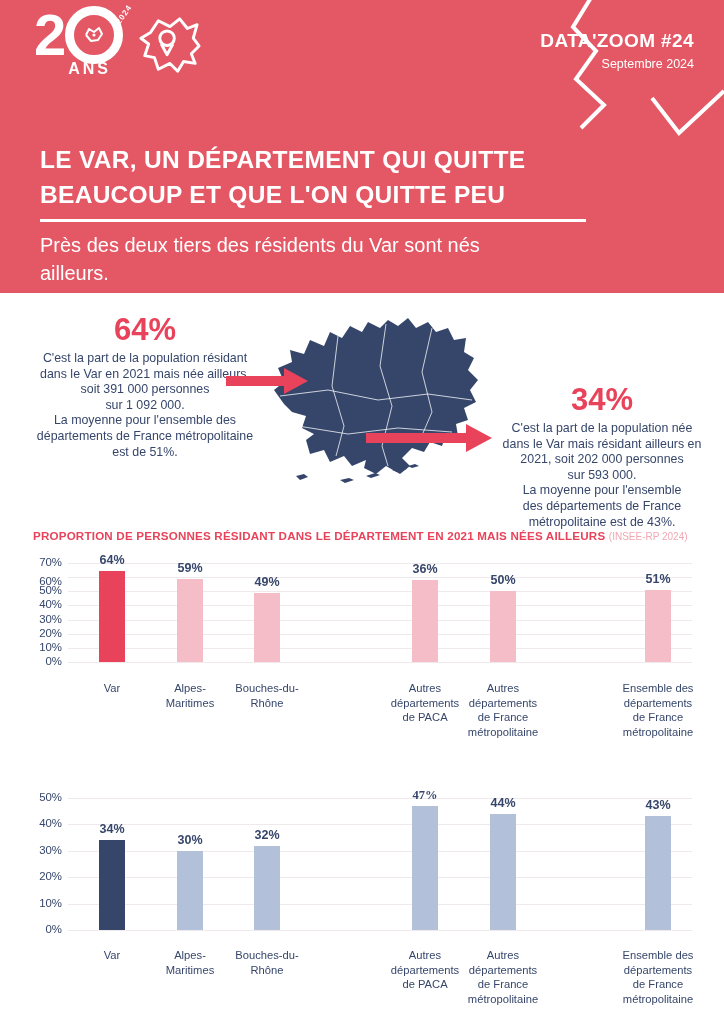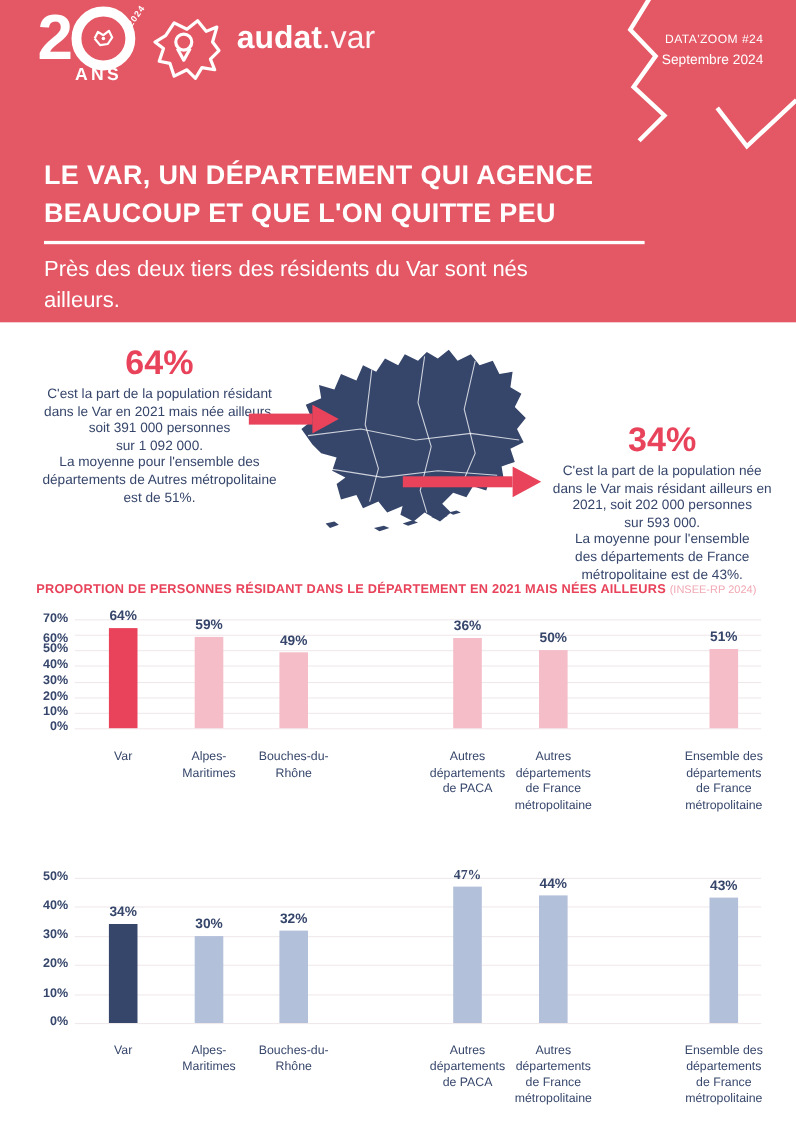--- a/index.html
+++ b/index.html
@@ -88,9 +88,6 @@
       </svg>
 
       <div class="brand">
-        <div class="brand-name">
-          <span class="brand-bold">audat</span><span class="brand-light">.var</span>
-        </div>
       </div>
     </div>
 

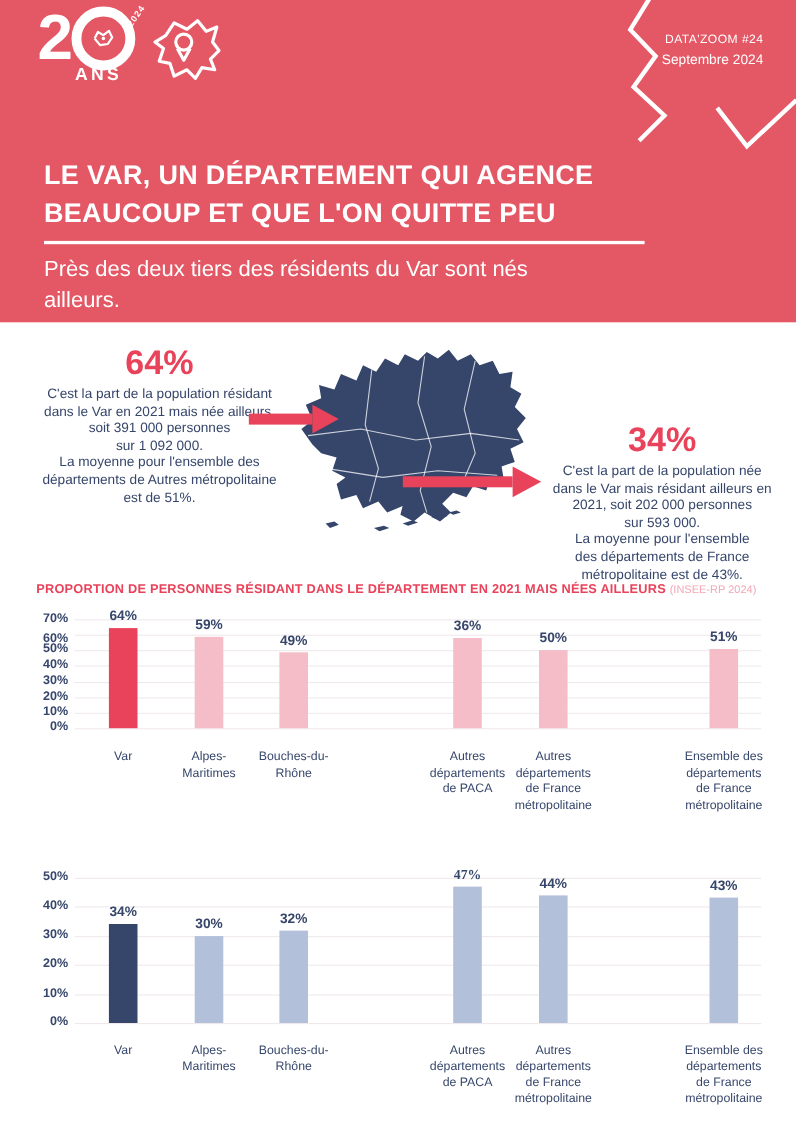--- a/index.html
+++ b/index.html
@@ -25,7 +25,7 @@
   .brand-light{font-weight:normal;opacity:.95;}
   .tagline{font-size:8px;letter-spacing:.7px;line-height:10px;margin-top:4px;font-weight:bold;opacity:.95;}
   .issue{position:absolute;right:30px;top:30px;text-align:right;color:#fff;}
-  .issue-title{font-size:11px;font-weight:normal;letter-spacing:.4px;}
+  .issue-title{font-size:19px;font-weight:bold;letter-spacing:.4px;}
   .issue-date{font-size:12.5px;margin-top:5px;}
   .headline{position:absolute;left:40px;top:142px;color:#fff;font-size:24.5px;font-weight:bold;line-height:35px;letter-spacing:.3px;}
   .divider{position:absolute;left:40px;top:219px;width:546px;height:2.5px;background:#fff;}

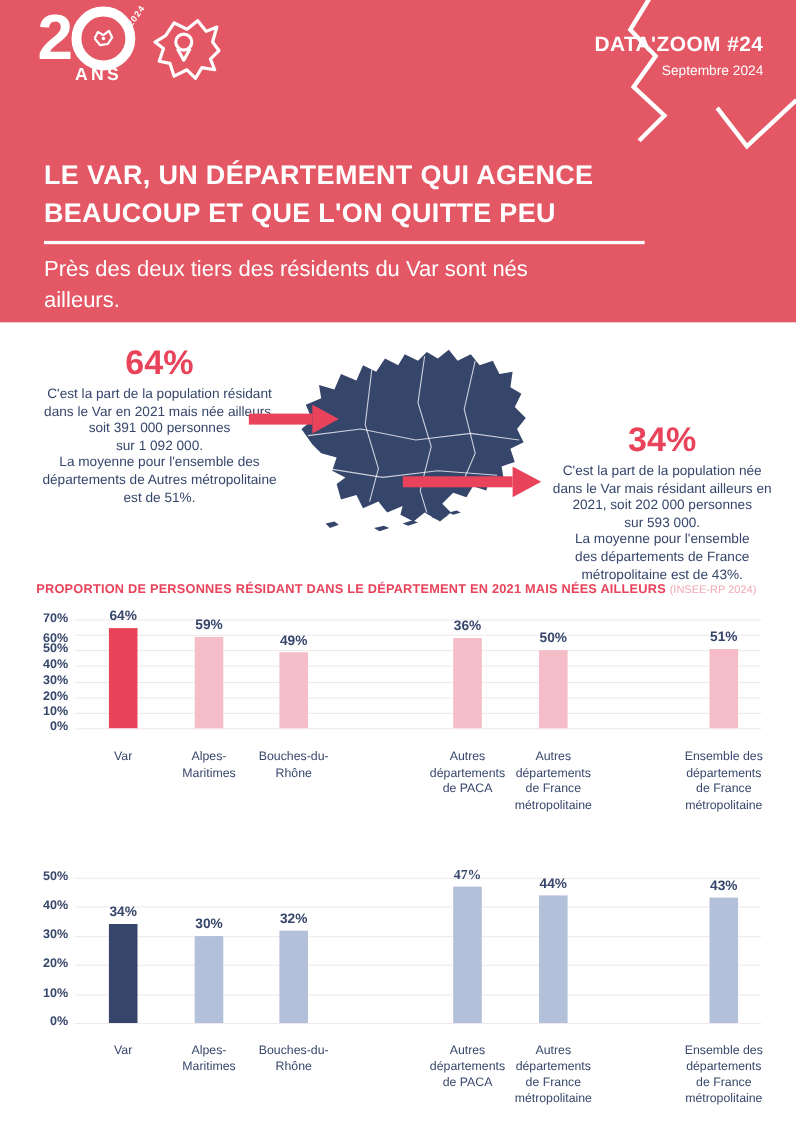--- a/index.html
+++ b/index.html
@@ -97,7 +97,7 @@
     </div>
 
     <div class="headline">
-      <div>LE VAR, UN DÉPARTEMENT QUI AGENCE</div>
+      <div>LE VAR, UN DÉPARTEMENT QUI QUITTE</div>
       <div>BEAUCOUP ET QUE L'ON QUITTE PEU</div>
     </div>
     <div class="divider"></div>

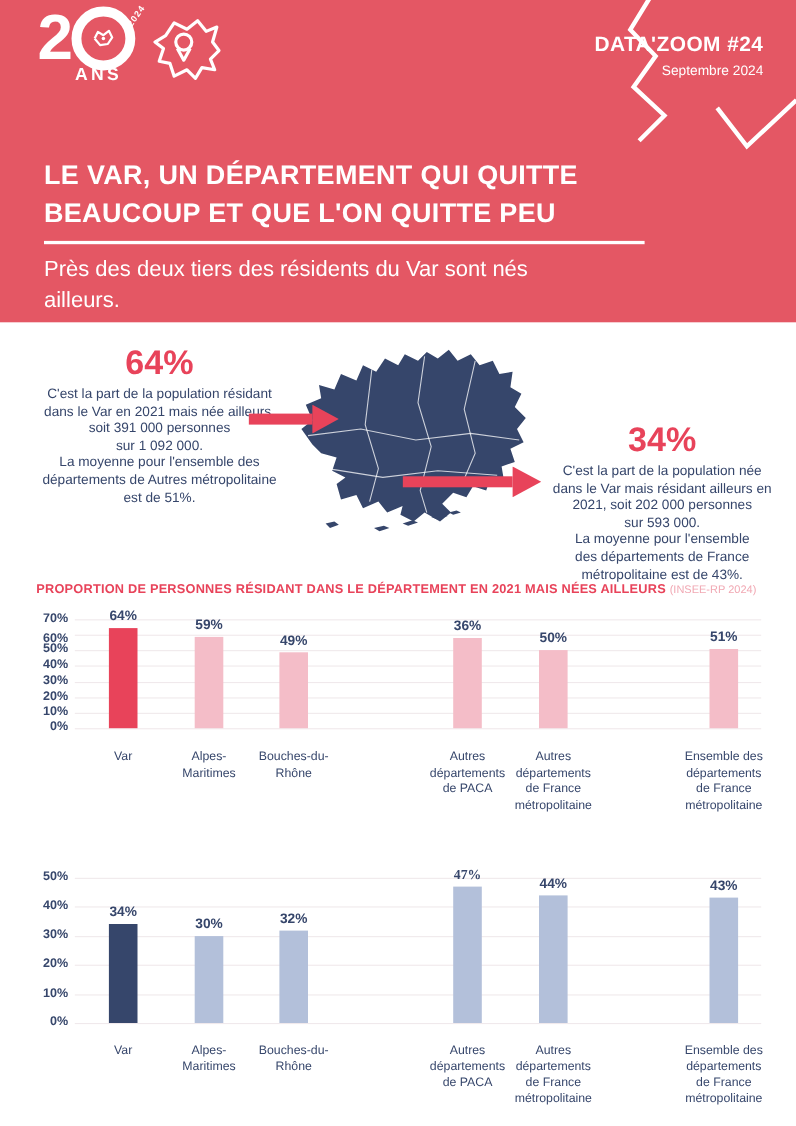--- a/index.html
+++ b/index.html
@@ -112,7 +112,7 @@
         <div>soit 391 000 personnes</div>
         <div>sur 1 092 000.</div>
         <div>La moyenne pour l'ensemble des</div>
-        <div>départements de Autres métropolitaine</div>
+        <div>départements de France métropolitaine</div>
         <div>est de 51%.</div>
       </div>
   </div>

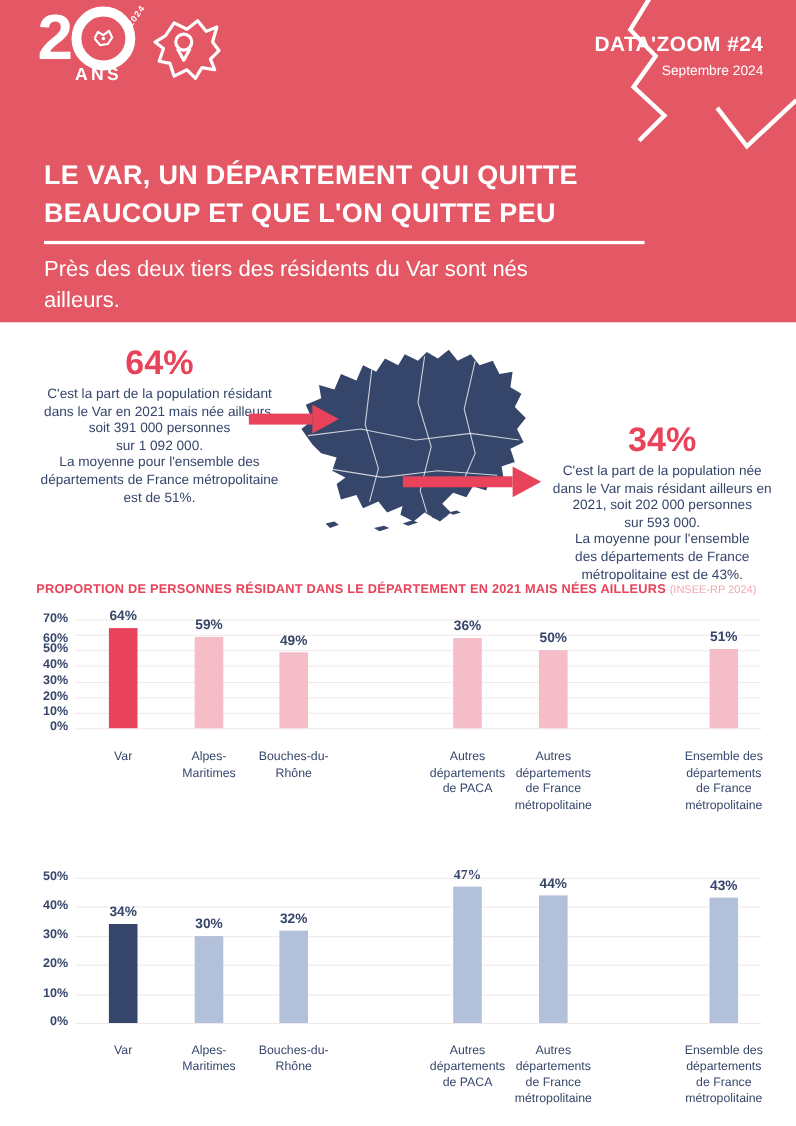--- a/index.html
+++ b/index.html
@@ -49,7 +49,7 @@
   .ct2{top:764px;}
   .chart-layer{position:absolute;left:0;top:0;width:724px;height:1024px;pointer-events:none;}
   .gridline{position:absolute;height:1px;background:#f0e9ec;}
-  .ytick{position:absolute;width:44px;text-align:right;font-size:11.4px;color:#36466b;font-weight:bold;}
+  .ytick{position:absolute;width:44px;text-align:right;font-size:11.4px;color:#36466b;}
   .bar{position:absolute;}
   .bar-value{position:absolute;width:60px;text-align:center;font-size:12.5px;font-weight:bold;color:#36466b;}
   .cat-label{position:absolute;width:124px;text-align:center;font-size:11.2px;line-height:14.5px;color:#36466b;}

